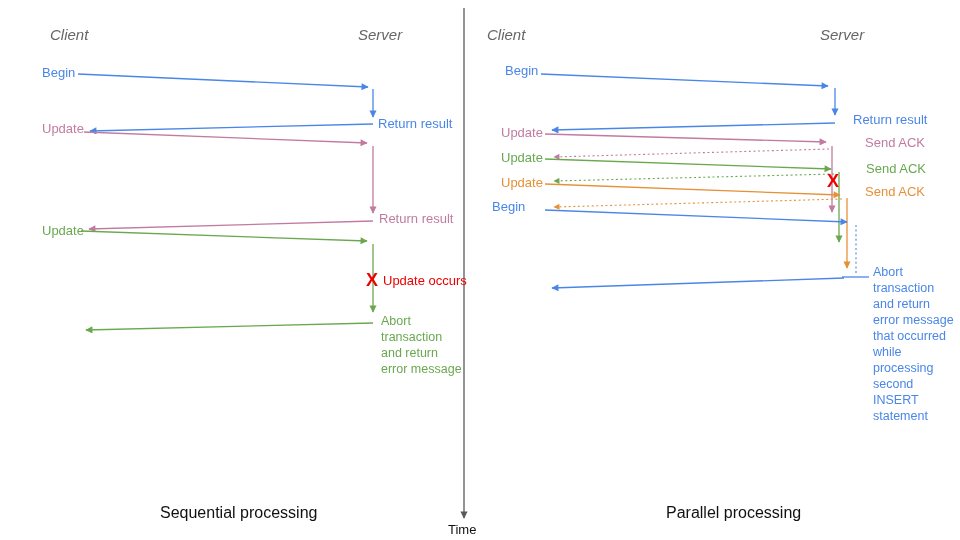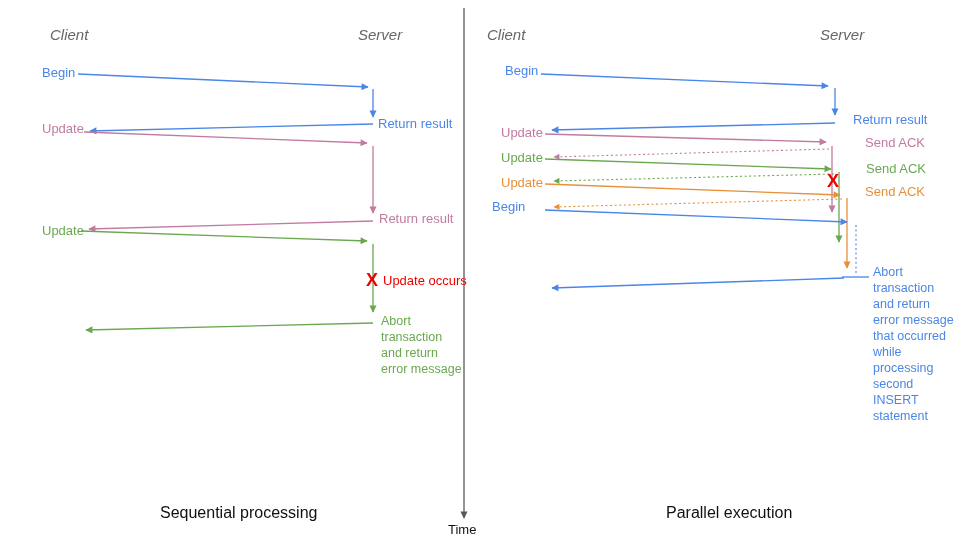--- a/index.html
+++ b/index.html
@@ -110,7 +110,7 @@
 second
 INSERT
 statement</div>
-  <div class="lbl cap" style="left:666px;top:504px;">Parallel execution</div>
+  <div class="lbl cap" style="left:666px;top:504px;">Parallel processing</div>
 
   <div class="lbl c-axis" style="left:448px;top:523px;">Time</div>
 

